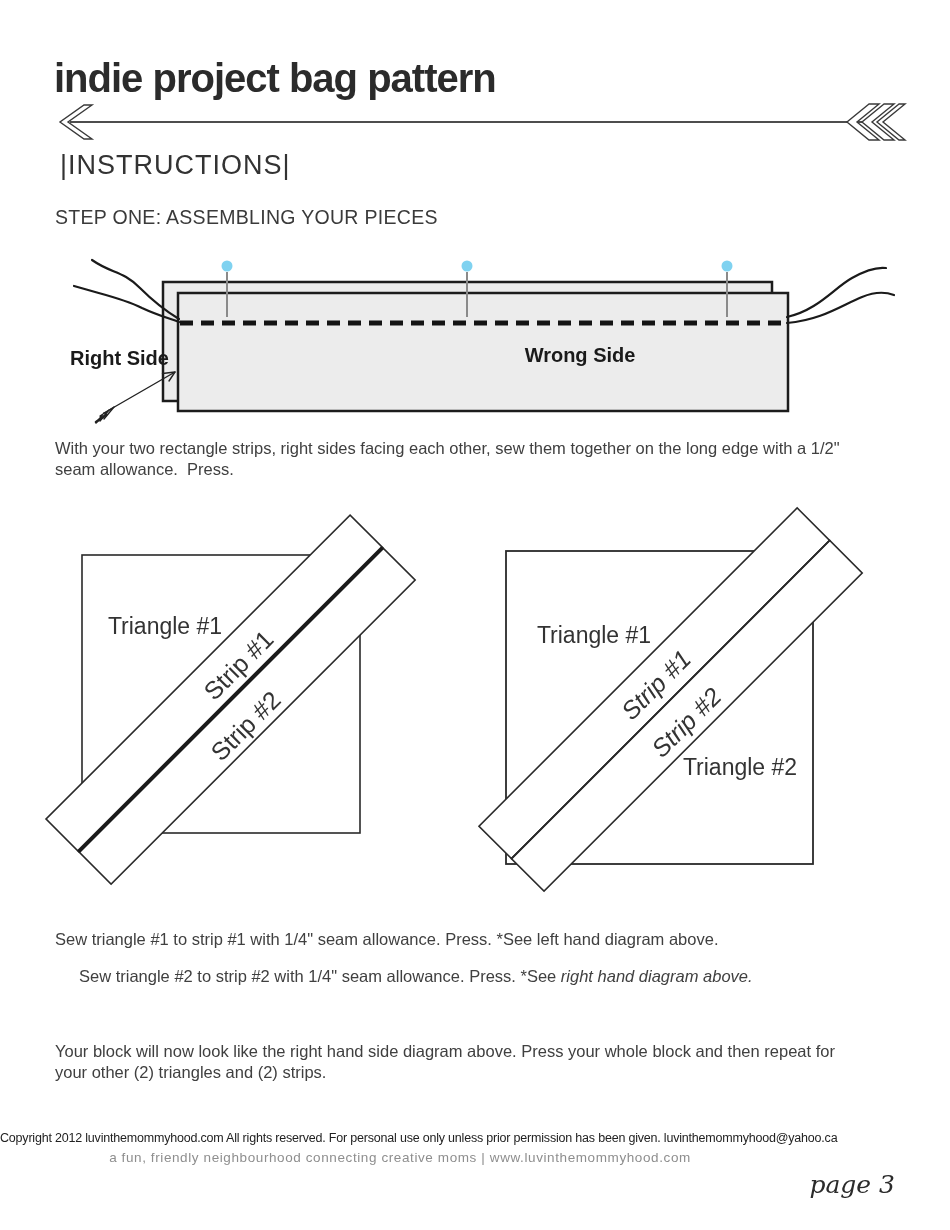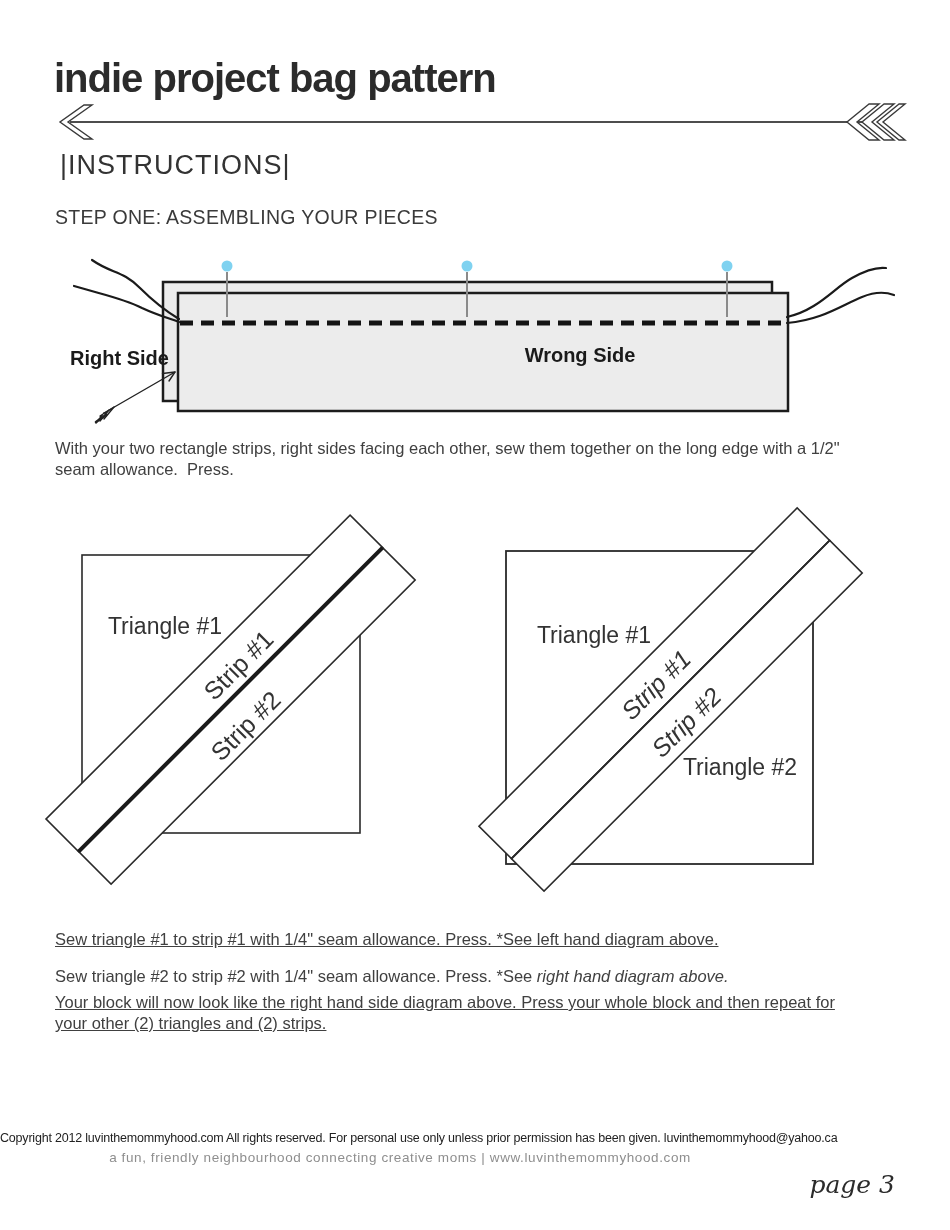--- a/index.html
+++ b/index.html
@@ -13,7 +13,7 @@
   .step-title{left:55px;top:206px;font-size:19.5px;letter-spacing:.3px;color:#3a3a3a;white-space:nowrap;}
   .para{left:55px;width:845px;font-size:16.5px;line-height:1.28;color:#404040;white-space:pre-wrap;}
   .p1{top:438px;}
-  .p2{top:929px;text-decoration:underline;}
+  .p2{top:929px;}
   .p3{top:966px;}
   .p4{top:992px;text-decoration:underline;}
   .p5{top:1048px;}

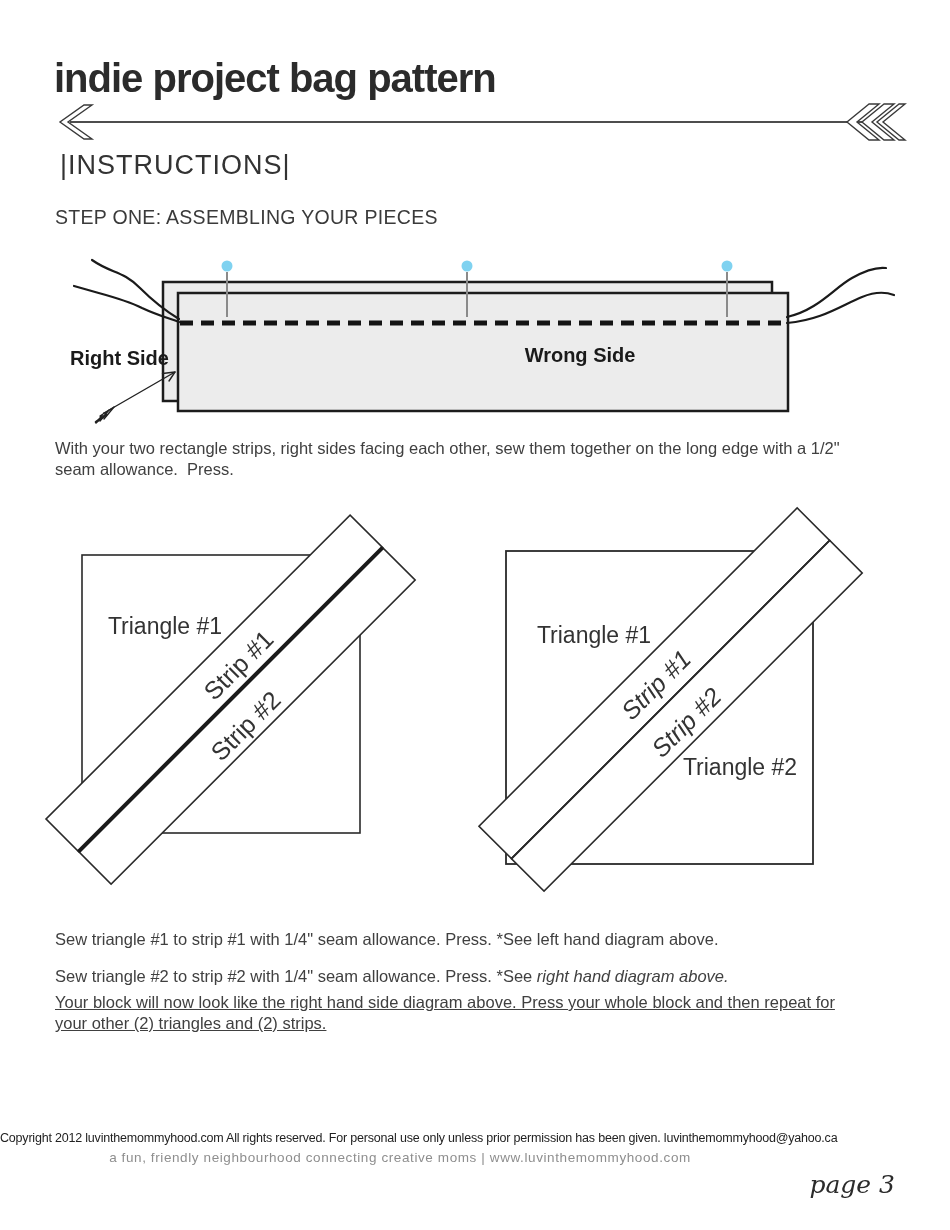--- a/index.html
+++ b/index.html
@@ -14,7 +14,7 @@
   .para{left:55px;width:845px;font-size:16.5px;line-height:1.28;color:#404040;white-space:pre-wrap;}
   .p1{top:438px;}
   .p2{top:929px;}
-  .p3{top:966px;}
+  .p3{top:966px;margin-left:24px;}
   .p4{top:992px;text-decoration:underline;}
   .p5{top:1048px;}
   .italic{font-style:italic;}

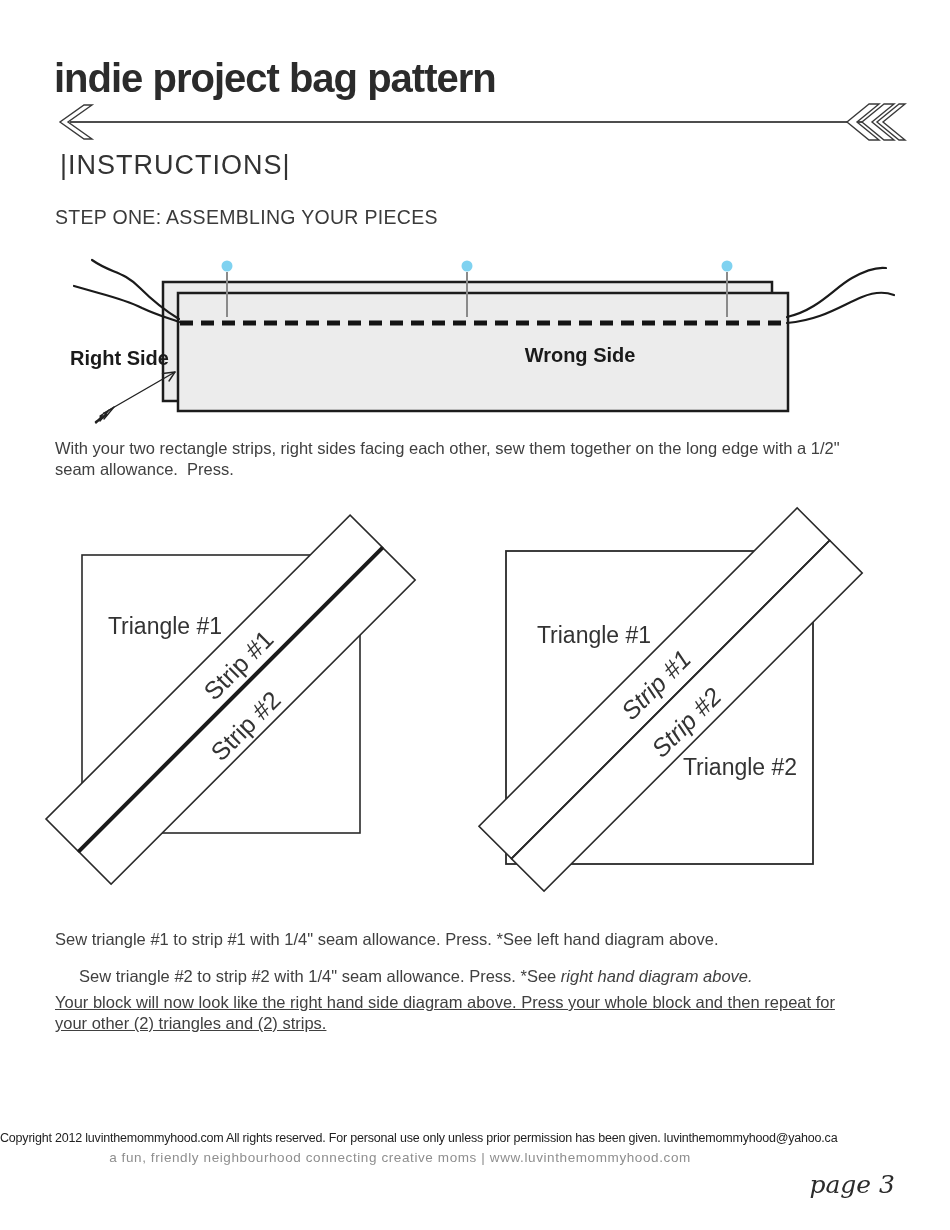--- a/index.html
+++ b/index.html
@@ -15,7 +15,7 @@
   .p1{top:438px;}
   .p2{top:929px;}
   .p3{top:966px;margin-left:24px;}
-  .p4{top:992px;text-decoration:underline;}
+  .p4{top:1041px;}
   .p5{top:1048px;}
   .italic{font-style:italic;}
   .footer-copy{left:0;top:1131px;width:788px;text-align:center;font-size:12.5px;letter-spacing:-0.2px;color:#222;white-space:nowrap;}

